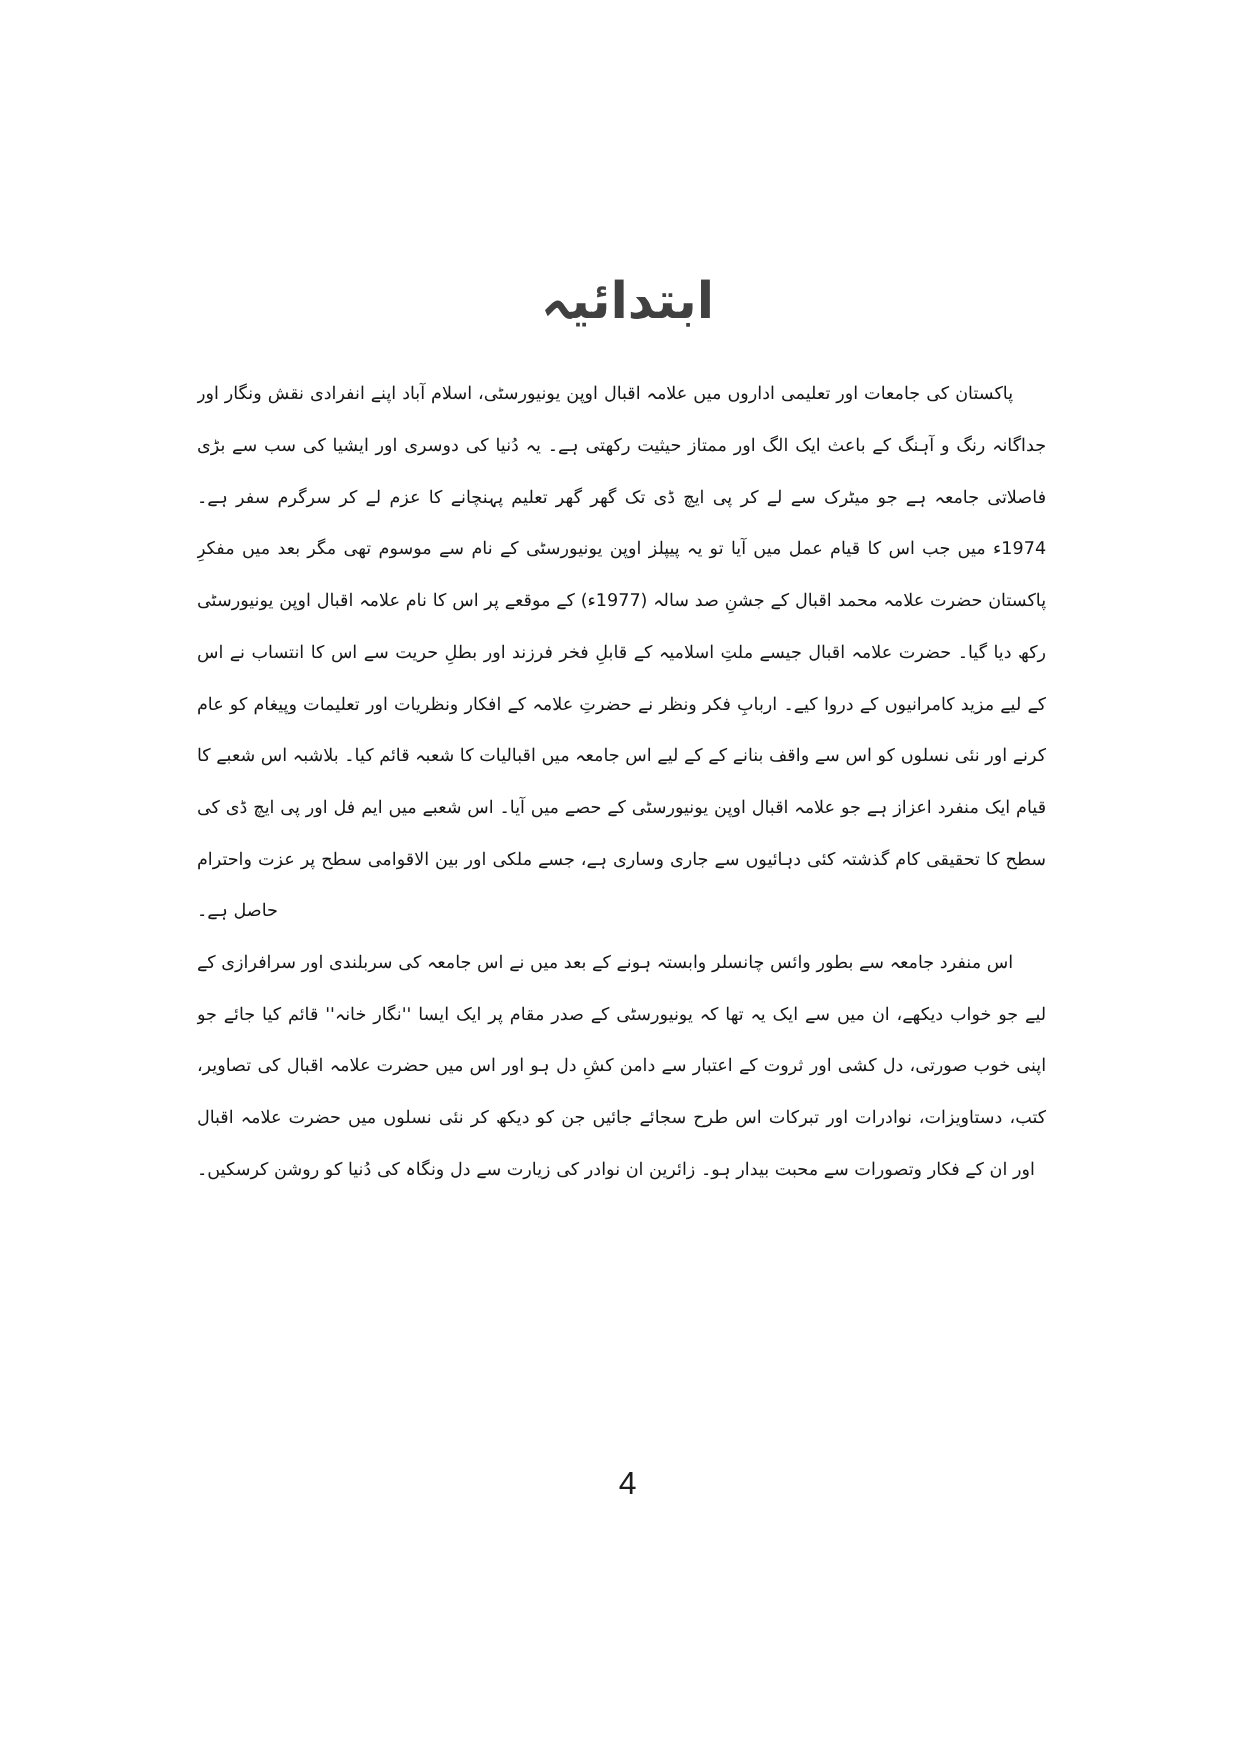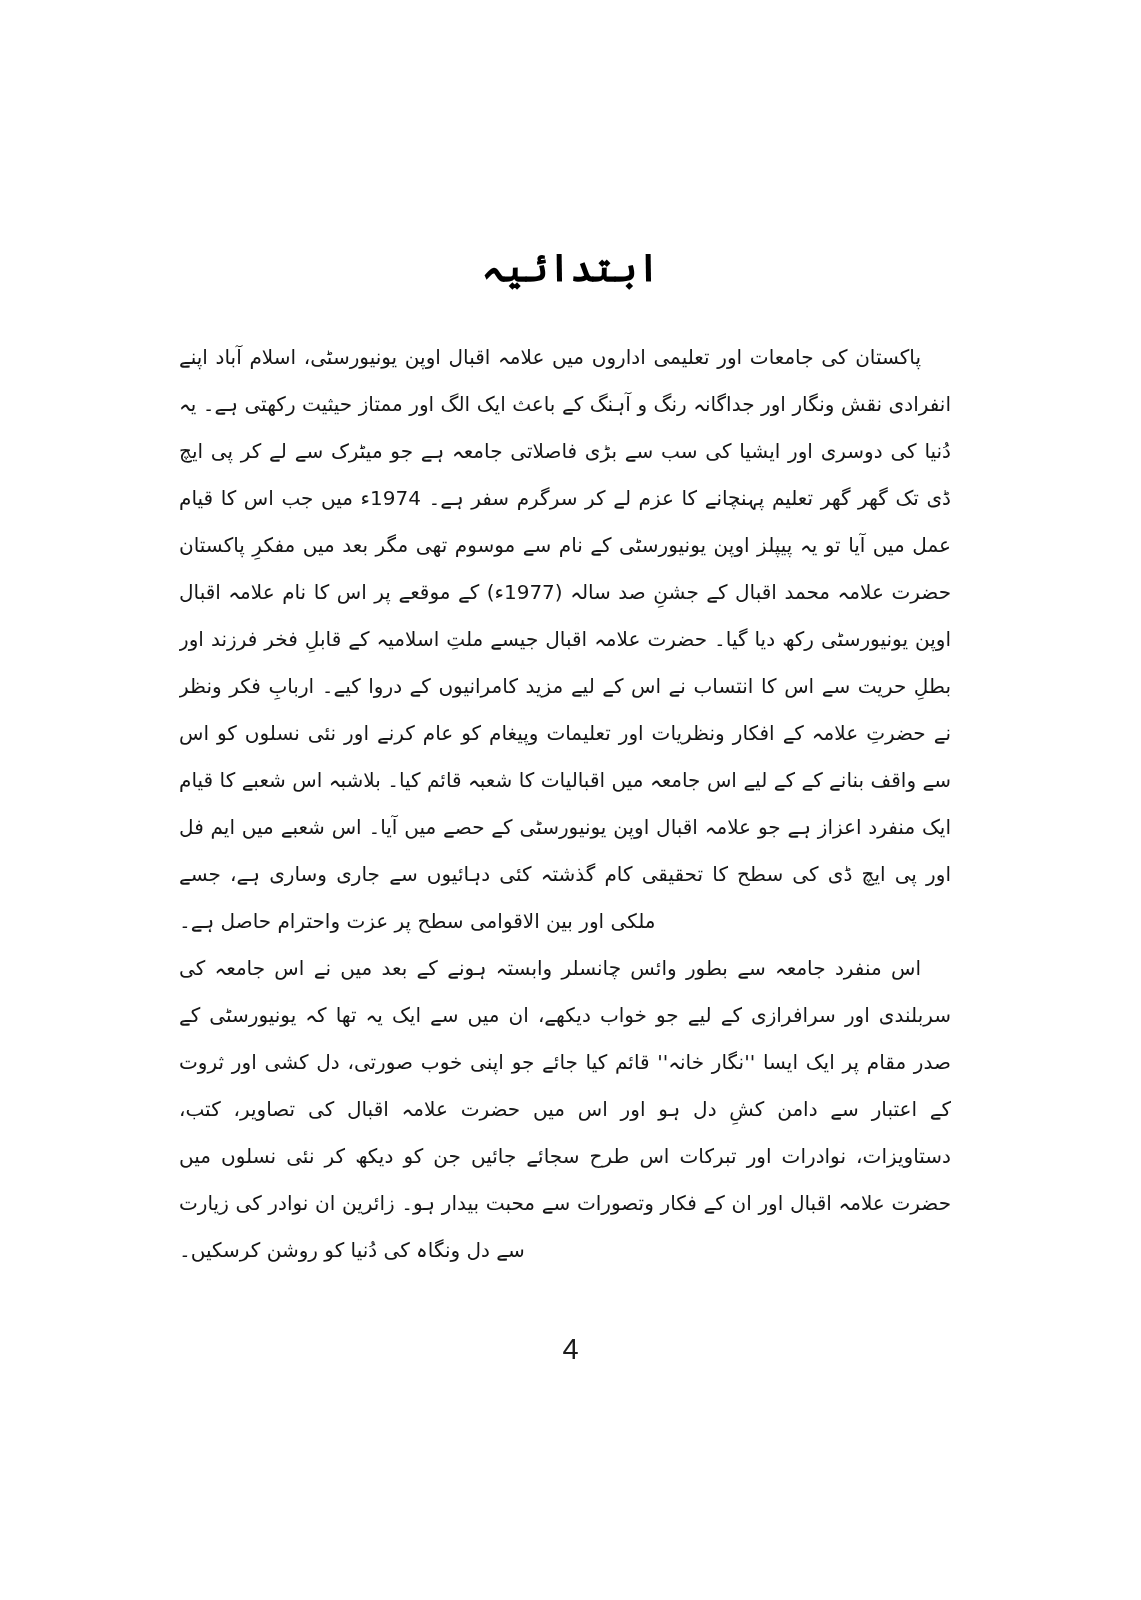--- a/index.html
+++ b/index.html
@@ -23,11 +23,10 @@
     width: 100%;
     text-align: center;
     direction: rtl;
-    font-size: 38px;
+    font-size: 46px;
     font-weight: bold;
-    color: #000000;
+    color: #404040;
     letter-spacing: 1px;
-    font-family: Liberation Serif, serif;
   }
   .body-text {
     position: absolute;

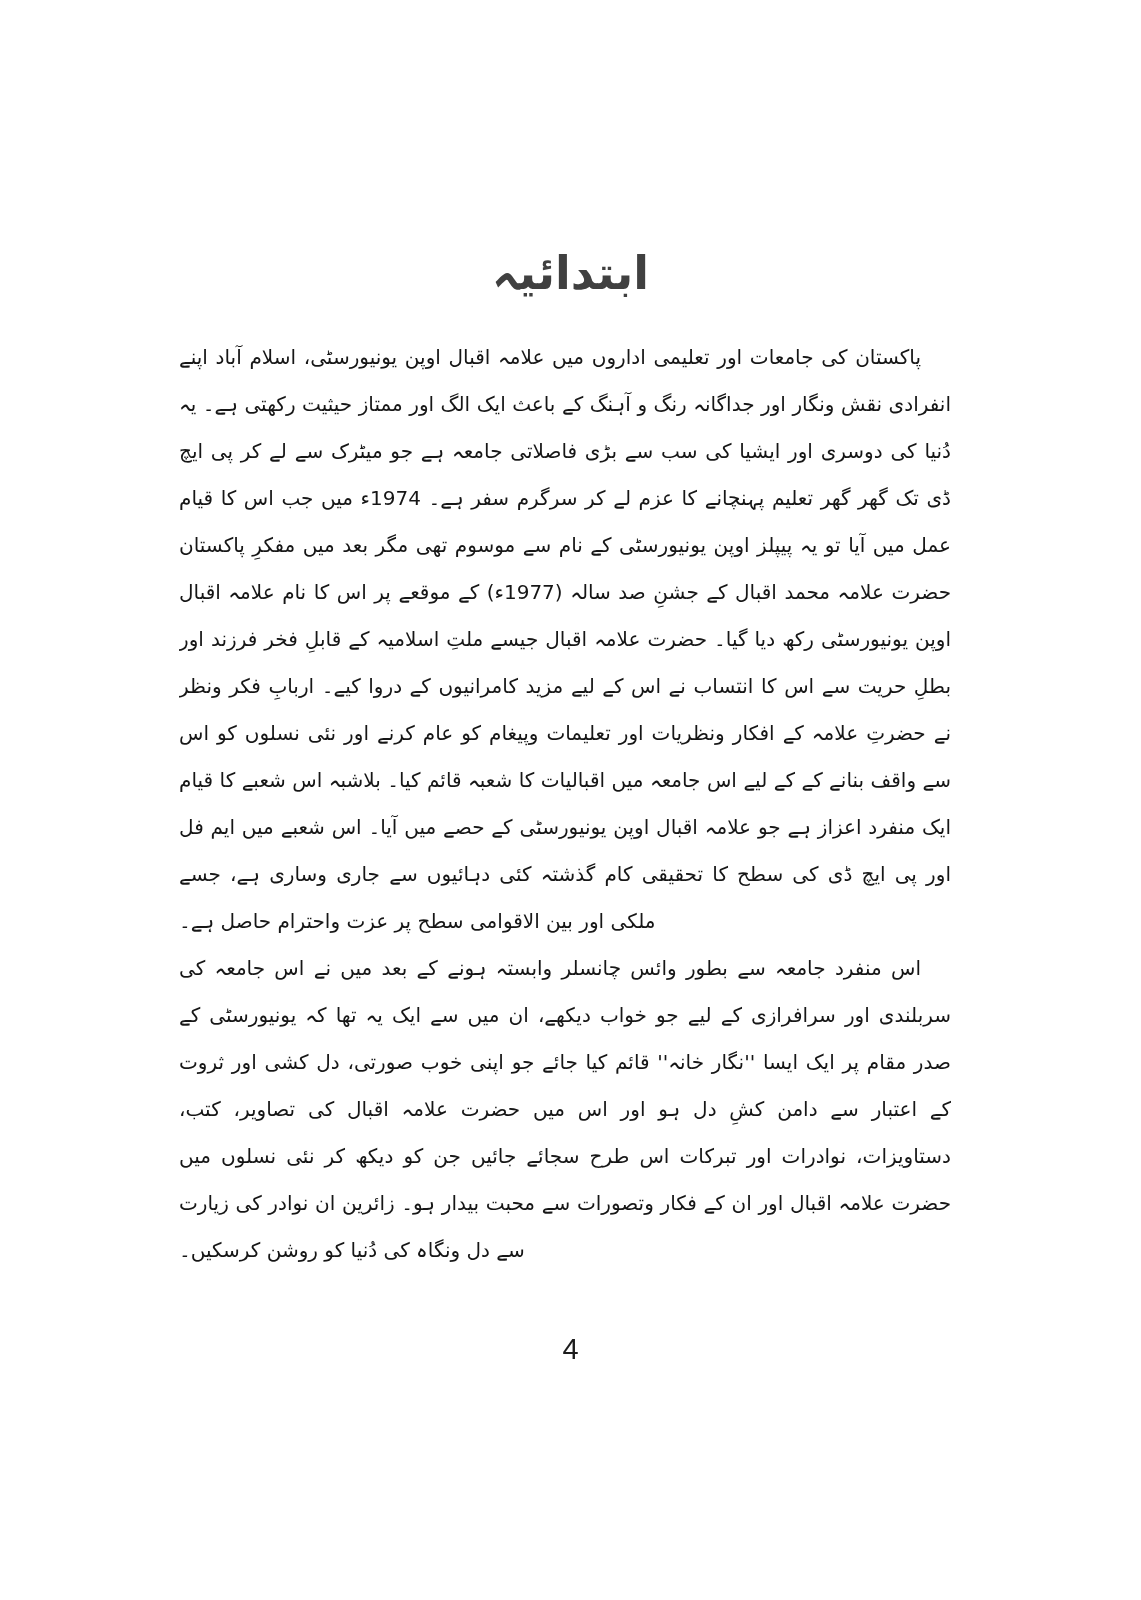--- a/index.html
+++ b/index.html
@@ -37,7 +37,7 @@
     overflow: hidden;
     direction: rtl;
     unicode-bidi: embed;
-    font-size: 20px;
+    font-size: 16px;
     line-height: 47px;
     text-align: justify;
     text-align-last: left;

